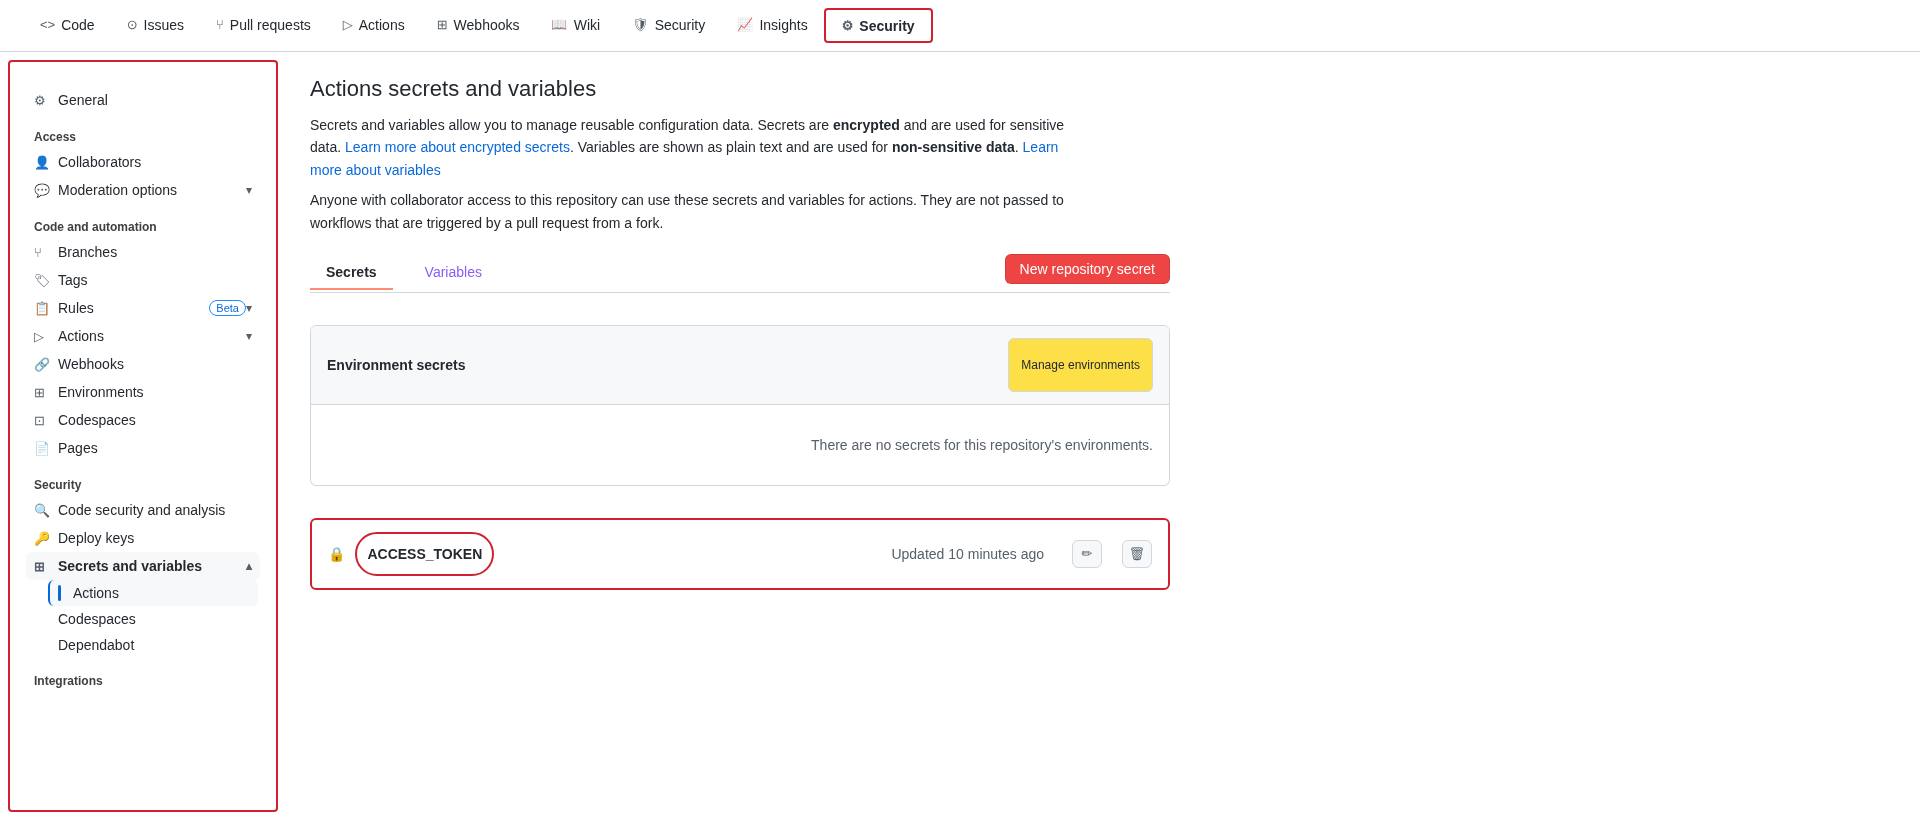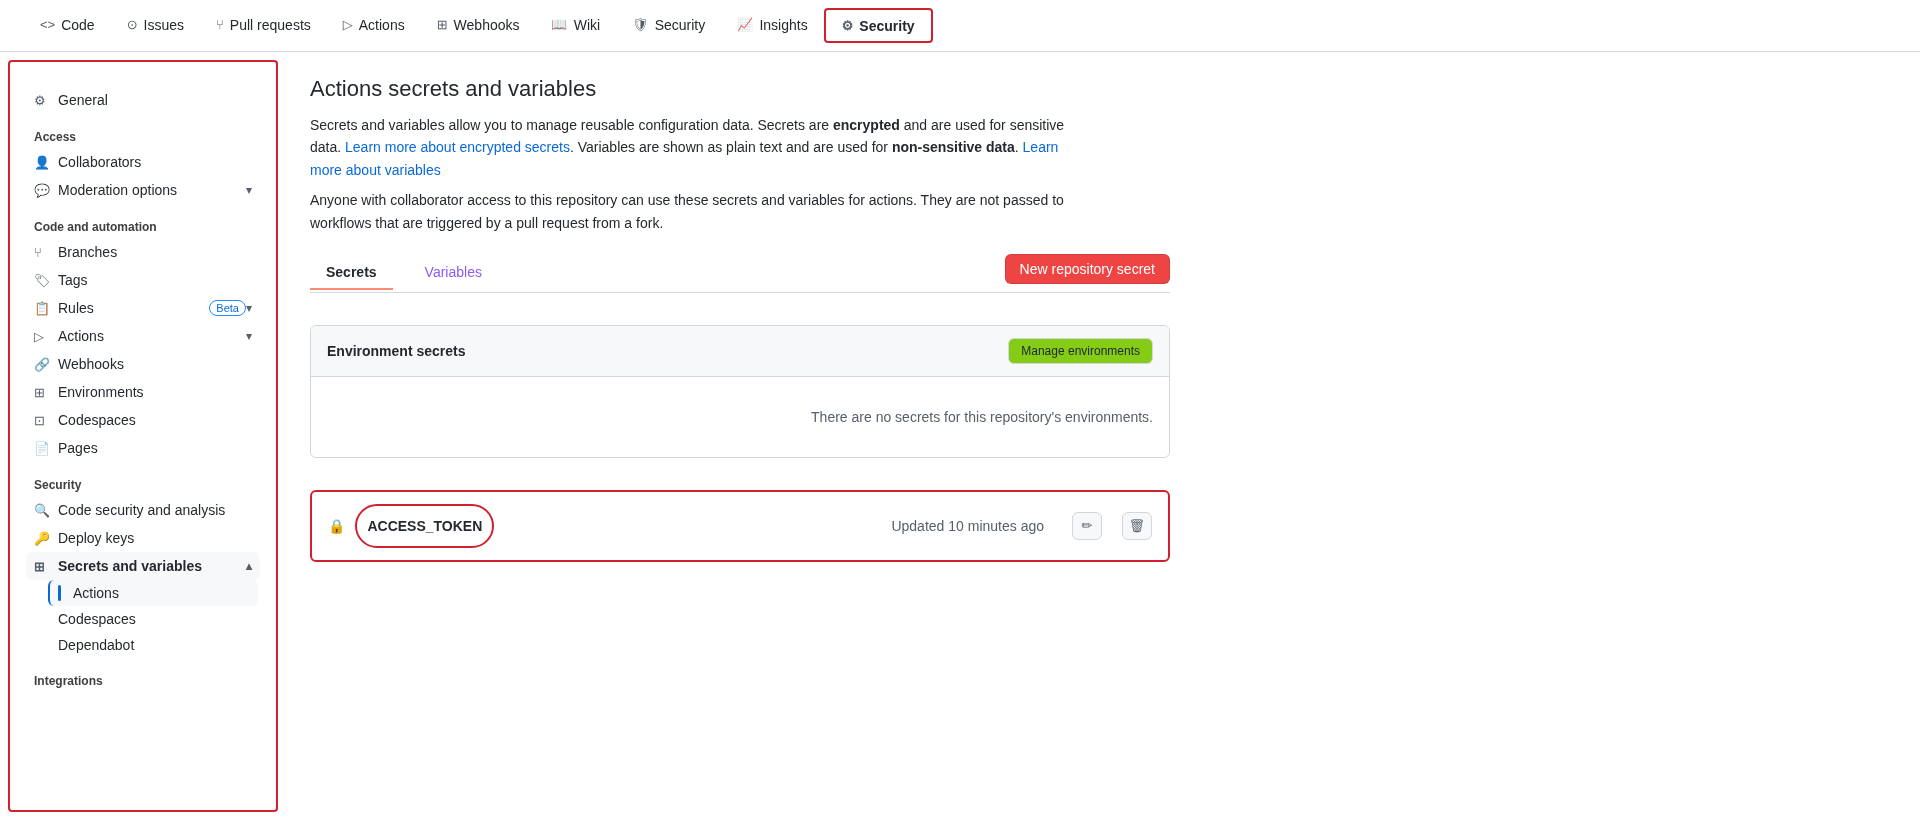--- a/index.html
+++ b/index.html
@@ -226,10 +226,10 @@
       color: #24292f;
     }
     .manage-btn {
-      background: #84cc16;
+      background: #fde047;
       border: 1px solid #d0d7de;
       border-radius: 6px;
-      padding: 5px 12px;
+      padding: 19px 12px;
       font-size: 12px;
       cursor: pointer;
       color: #24292f;

